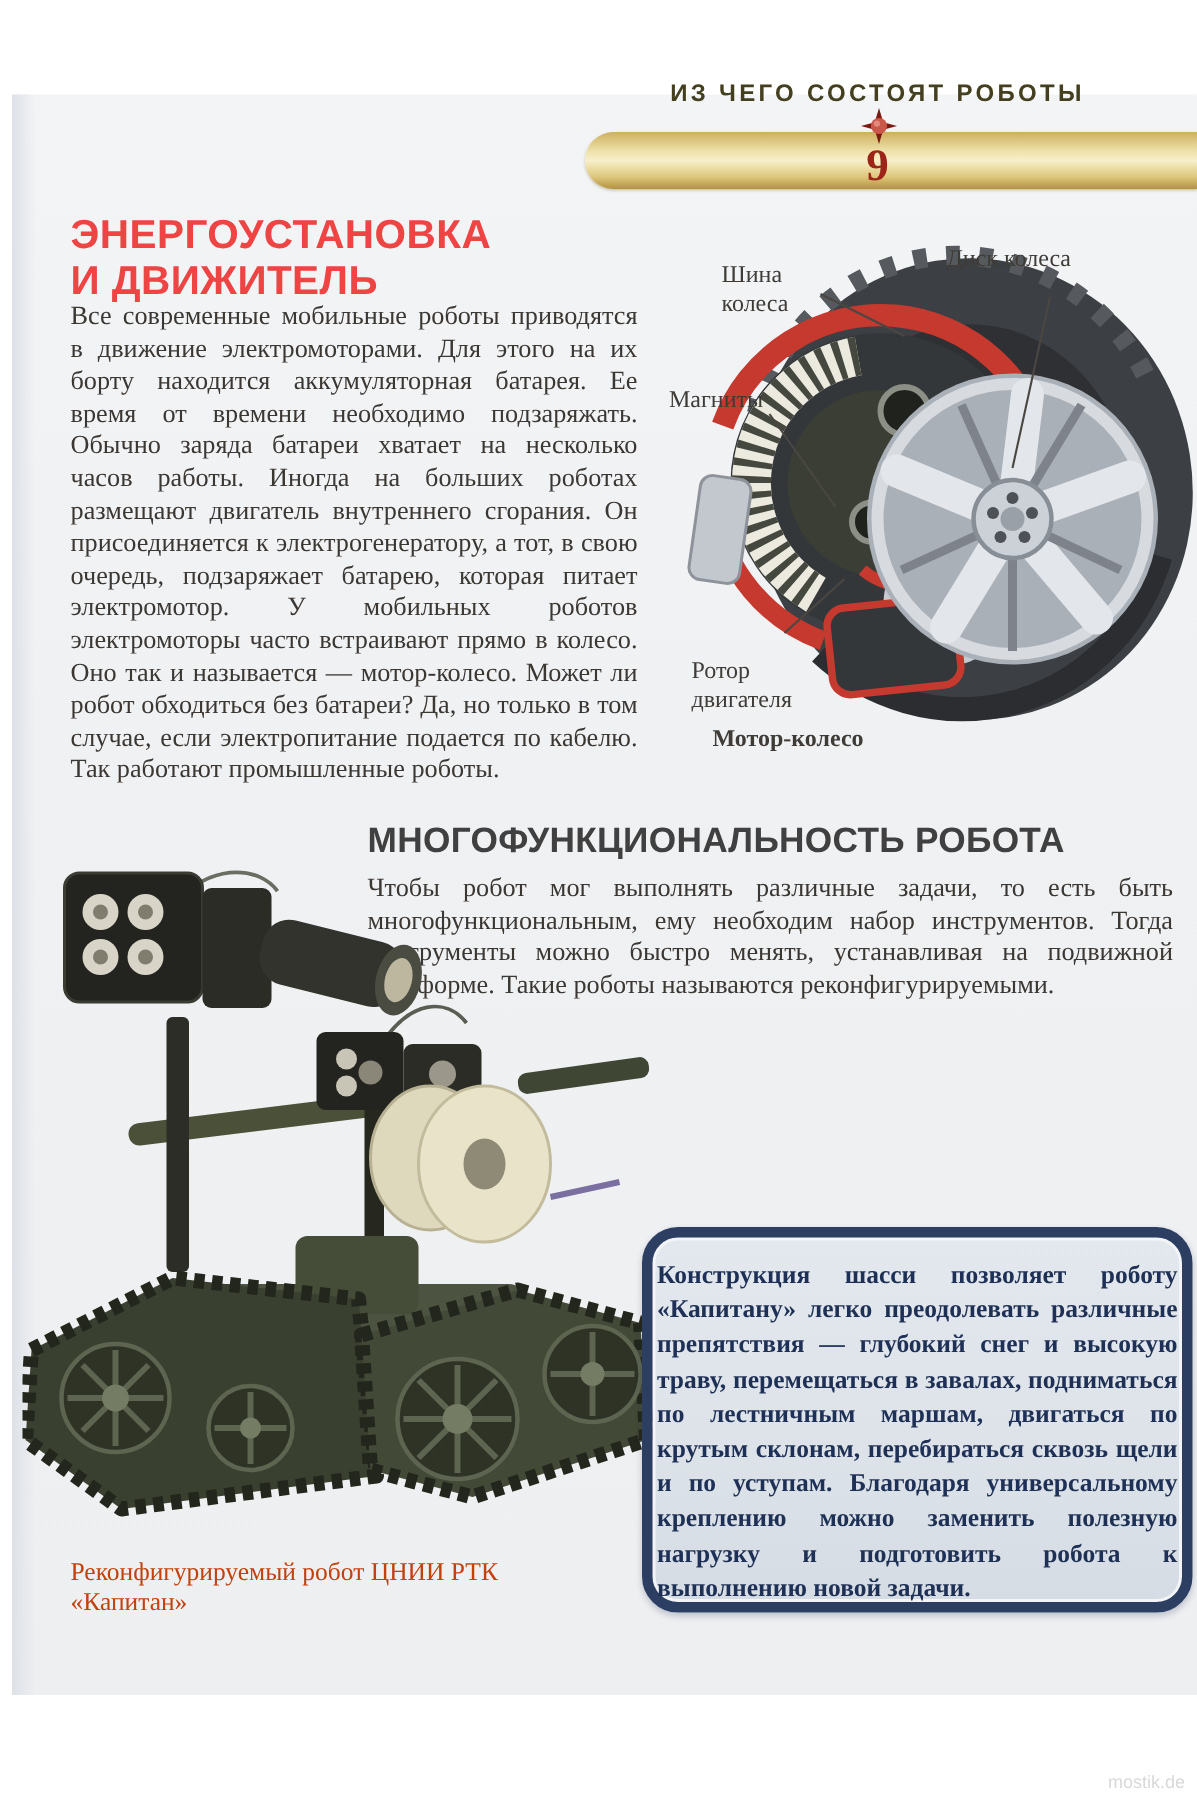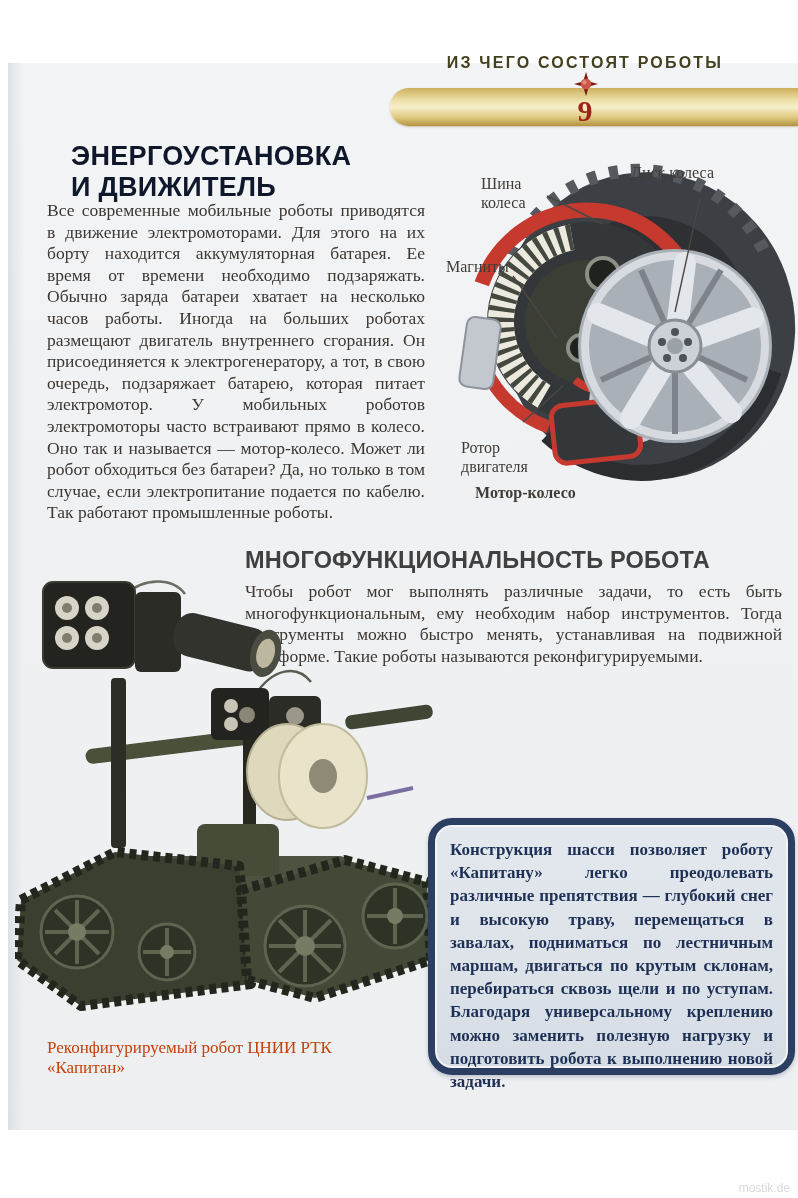--- a/index.html
+++ b/index.html
@@ -23,7 +23,7 @@
   
   .sec1-title{position:absolute;left:47px;top:141px;width:390px;
     font-family:"Liberation Sans",sans-serif;font-weight:bold;font-size:27px;line-height:31px;
-    color:#0f172a;letter-spacing:.3px;margin-left:24px;}
+    color:#ef4444;letter-spacing:.3px;}
   .body-text{font-family:"Liberation Serif",serif;font-size:17.5px;line-height:21.6px;
     color:#3b3733;text-align:justify;}
   .sec1-body{position:absolute;left:47px;top:200px;width:378px;}

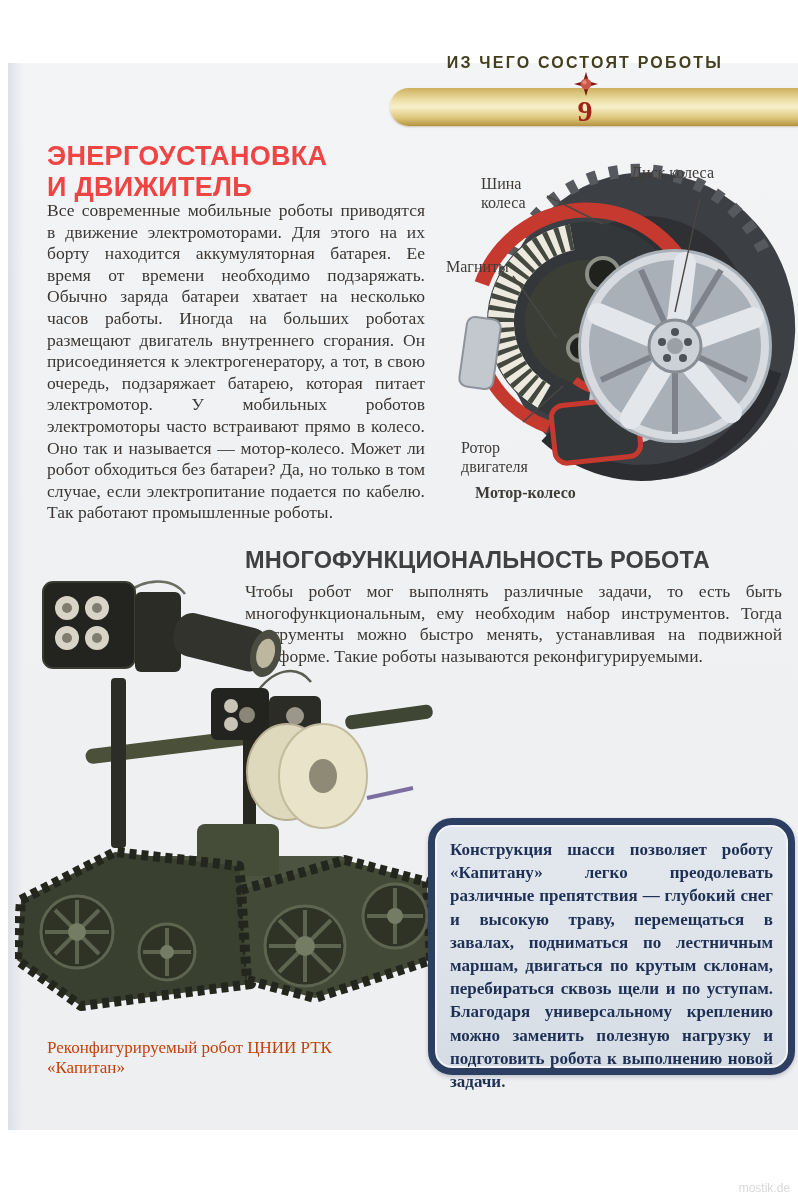--- a/index.html
+++ b/index.html
@@ -48,7 +48,7 @@
     border:7px solid #2c3f63;border-radius:24px;
     background:linear-gradient(180deg,#e3e8ee 0%,#dde3e9 55%,#d5dce4 100%);
     box-shadow:0 2px 4px rgba(40,55,90,.25), inset 0 0 0 2px #f2f4f7;
-    padding:13px 15px;}
+    padding:13px 3px;}
   .info-box-text{font-family:"Liberation Serif",serif;font-weight:bold;font-size:17px;line-height:23.2px;
     color:#1e3055;text-align:justify;}
   .watermark{position:absolute;right:8px;bottom:3px;font-family:"Liberation Sans",sans-serif;

